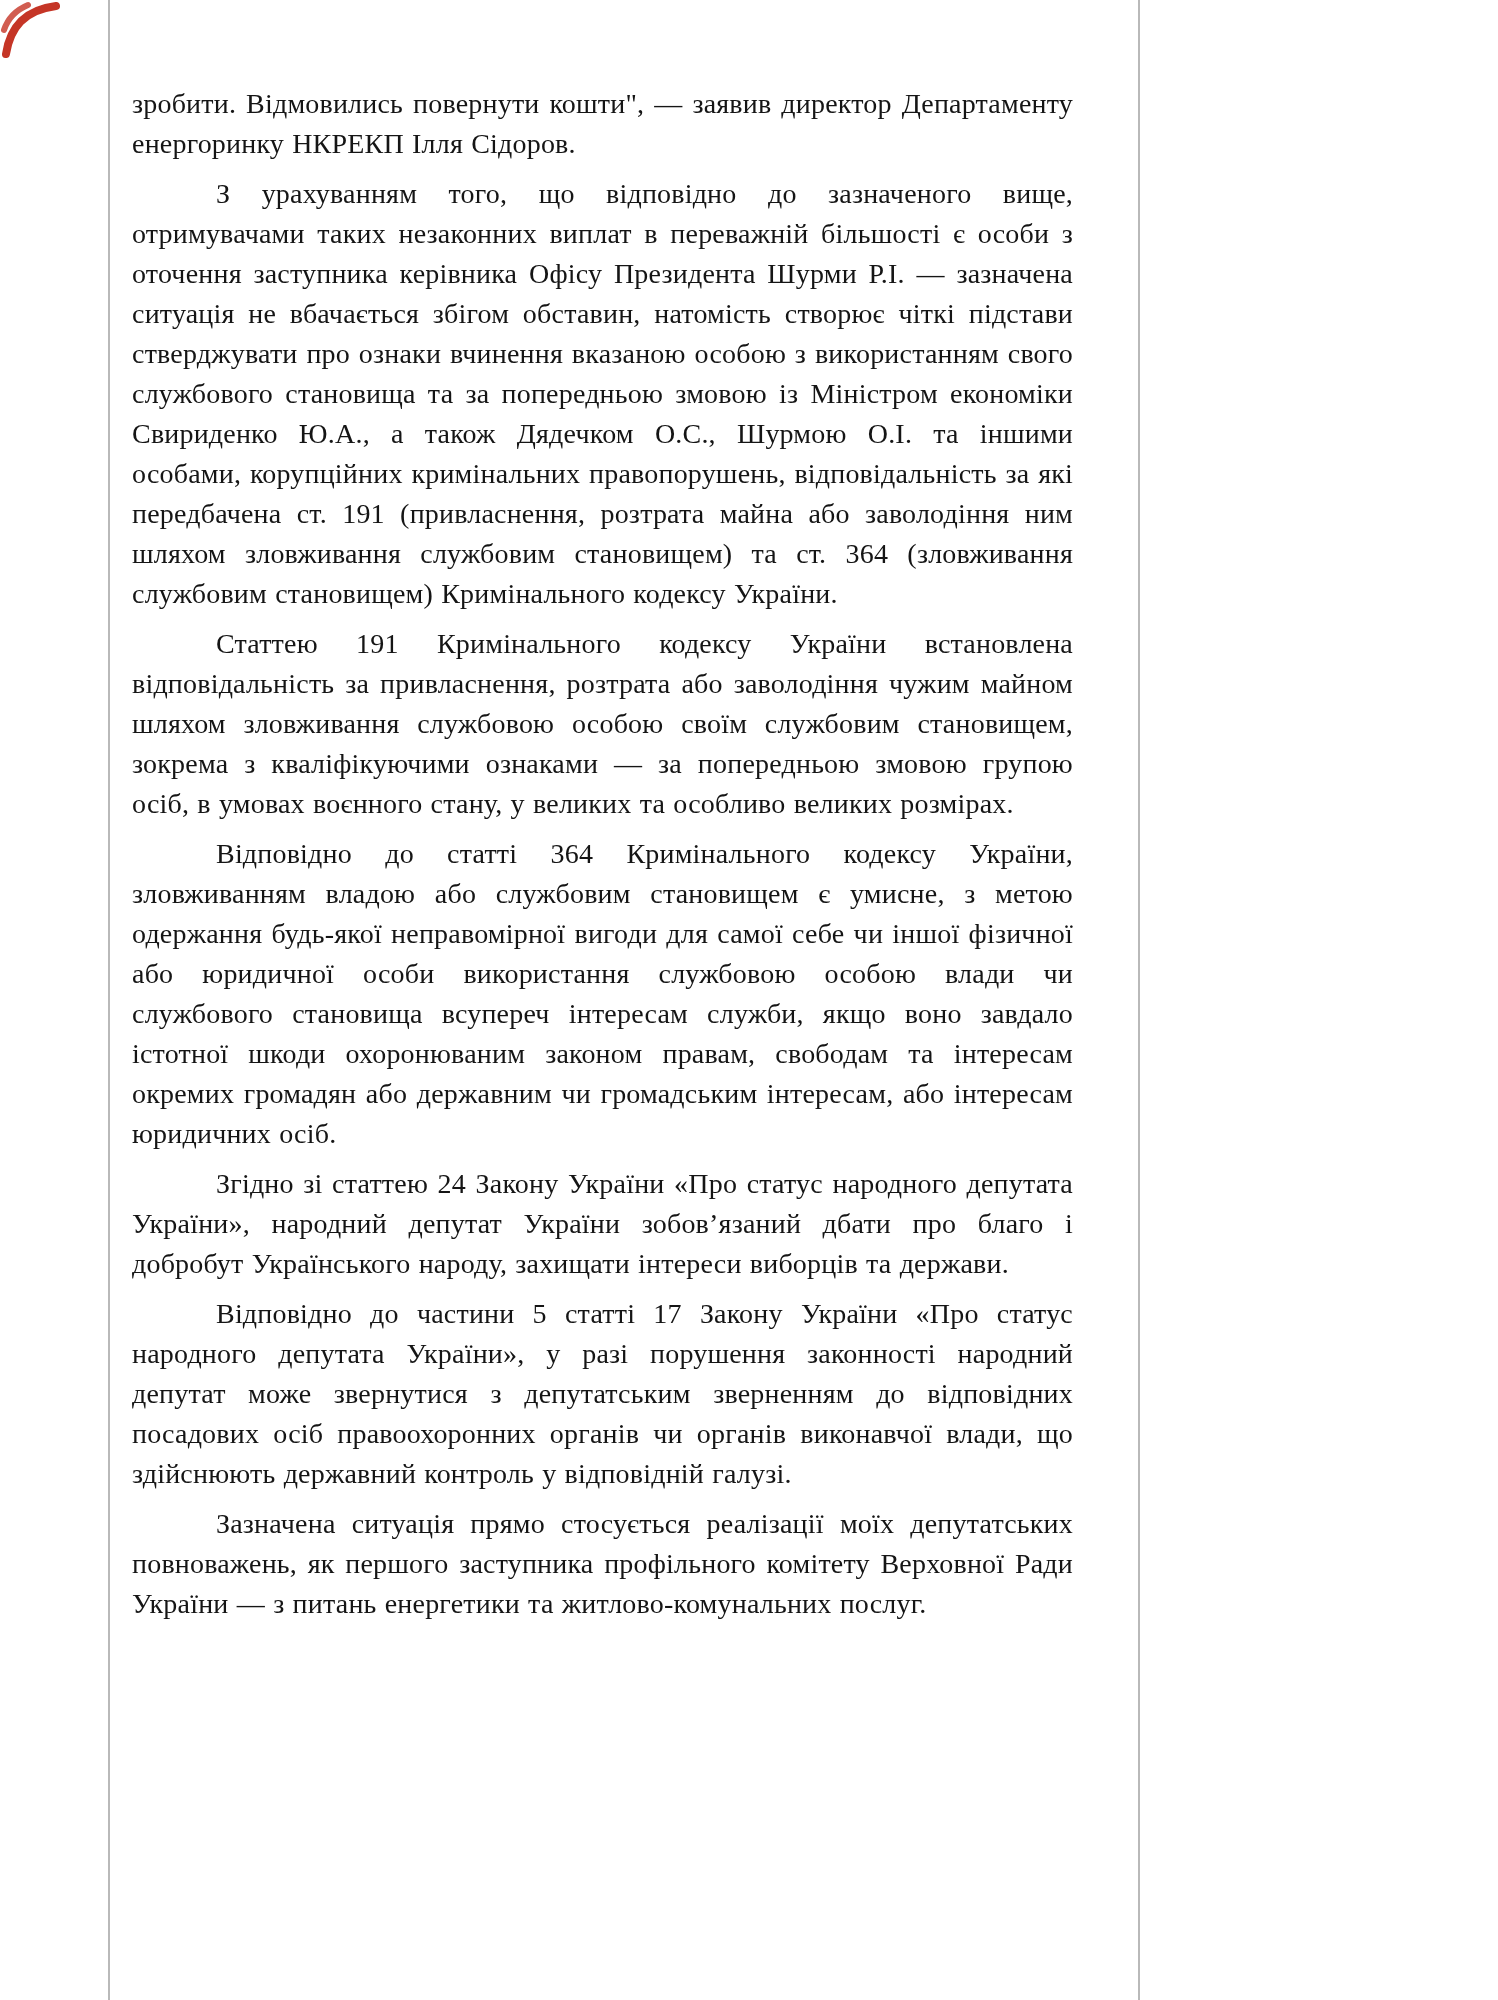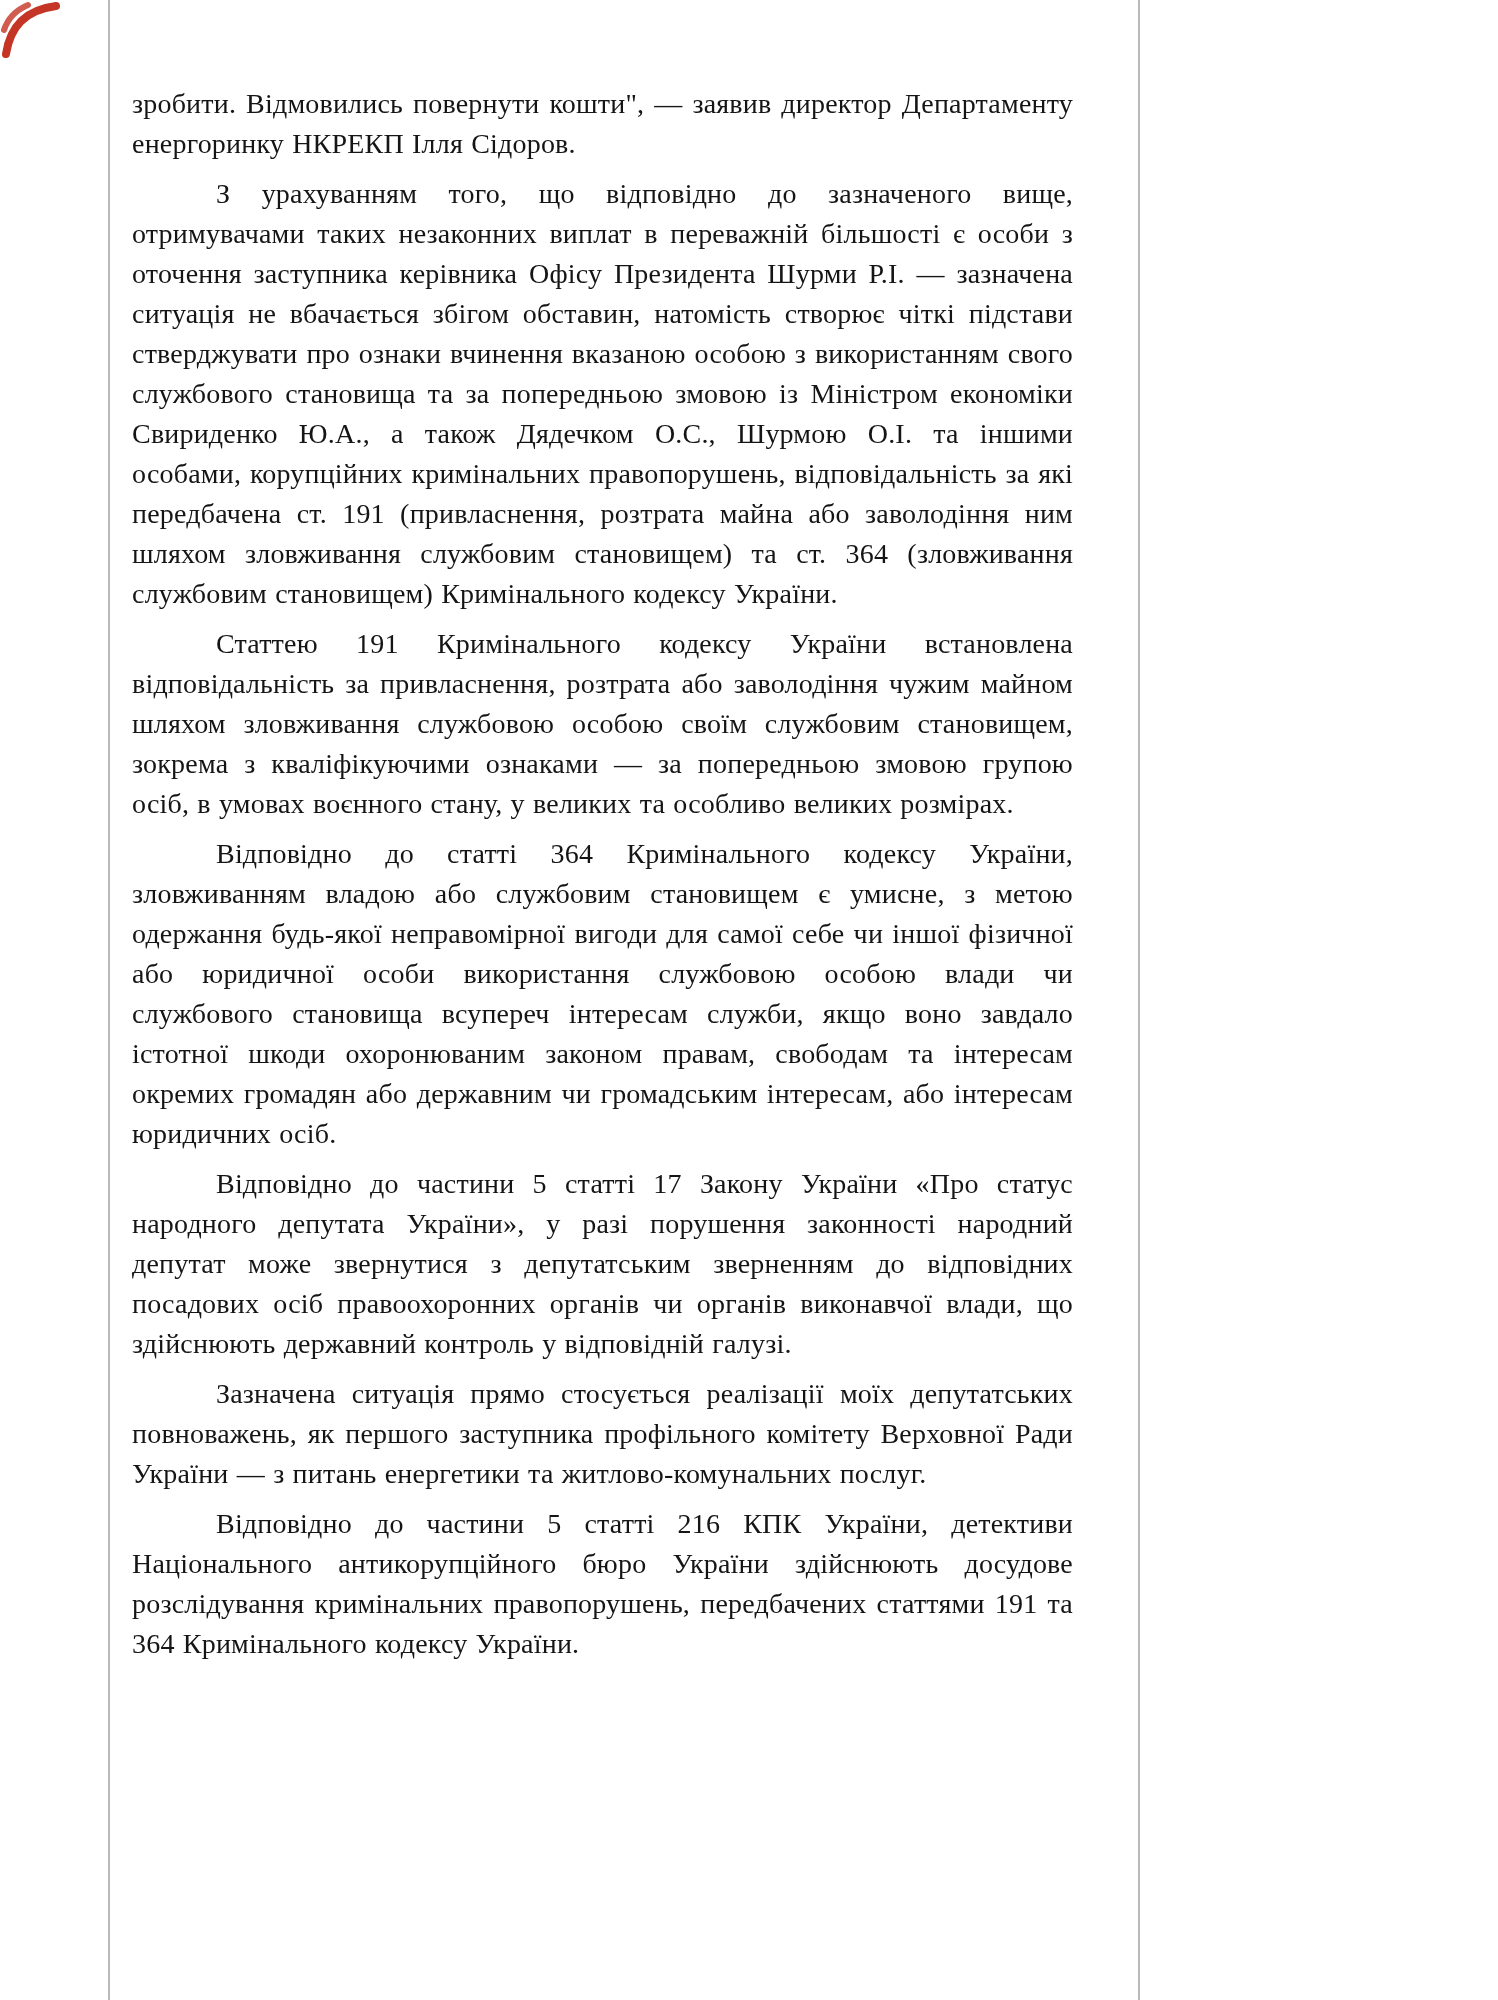--- a/index.html
+++ b/index.html
@@ -85,6 +85,9 @@
       <span>Відповідно до статті 364 Кримінального кодексу України, зловживанням владою або службовим становищем є умисне, з метою одержання будь-якої неправомірної вигоди для самої себе чи іншої фізичної або юридичної особи використання службовою особою влади чи службового становища всупереч інтересам служби, якщо воно завдало істотної шкоди охоронюваним законом правам, свободам та інтересам окремих громадян або державним чи громадським інтересам, або інтересам юридичних осіб.</span>
     </p>
 
+    <p class="para gap-lg">
+      <span>Згідно зі статтею 24 Закону України «Про статус народного депутата України», народний депутат України зобов’язаний дбати про благо і добробут Українського народу, захищати інтереси виборців та держави.</span>
+    </p>
 
     <p class="para">
       <span>Відповідно до частини 5 статті 17 Закону України «Про статус народного депутата України», у разі порушення законності народний депутат може звернутися з депутатським зверненням до відповідних посадових осіб правоохоронних органів чи органів виконавчої влади, що здійснюють державний контроль у відповідній галузі.</span>

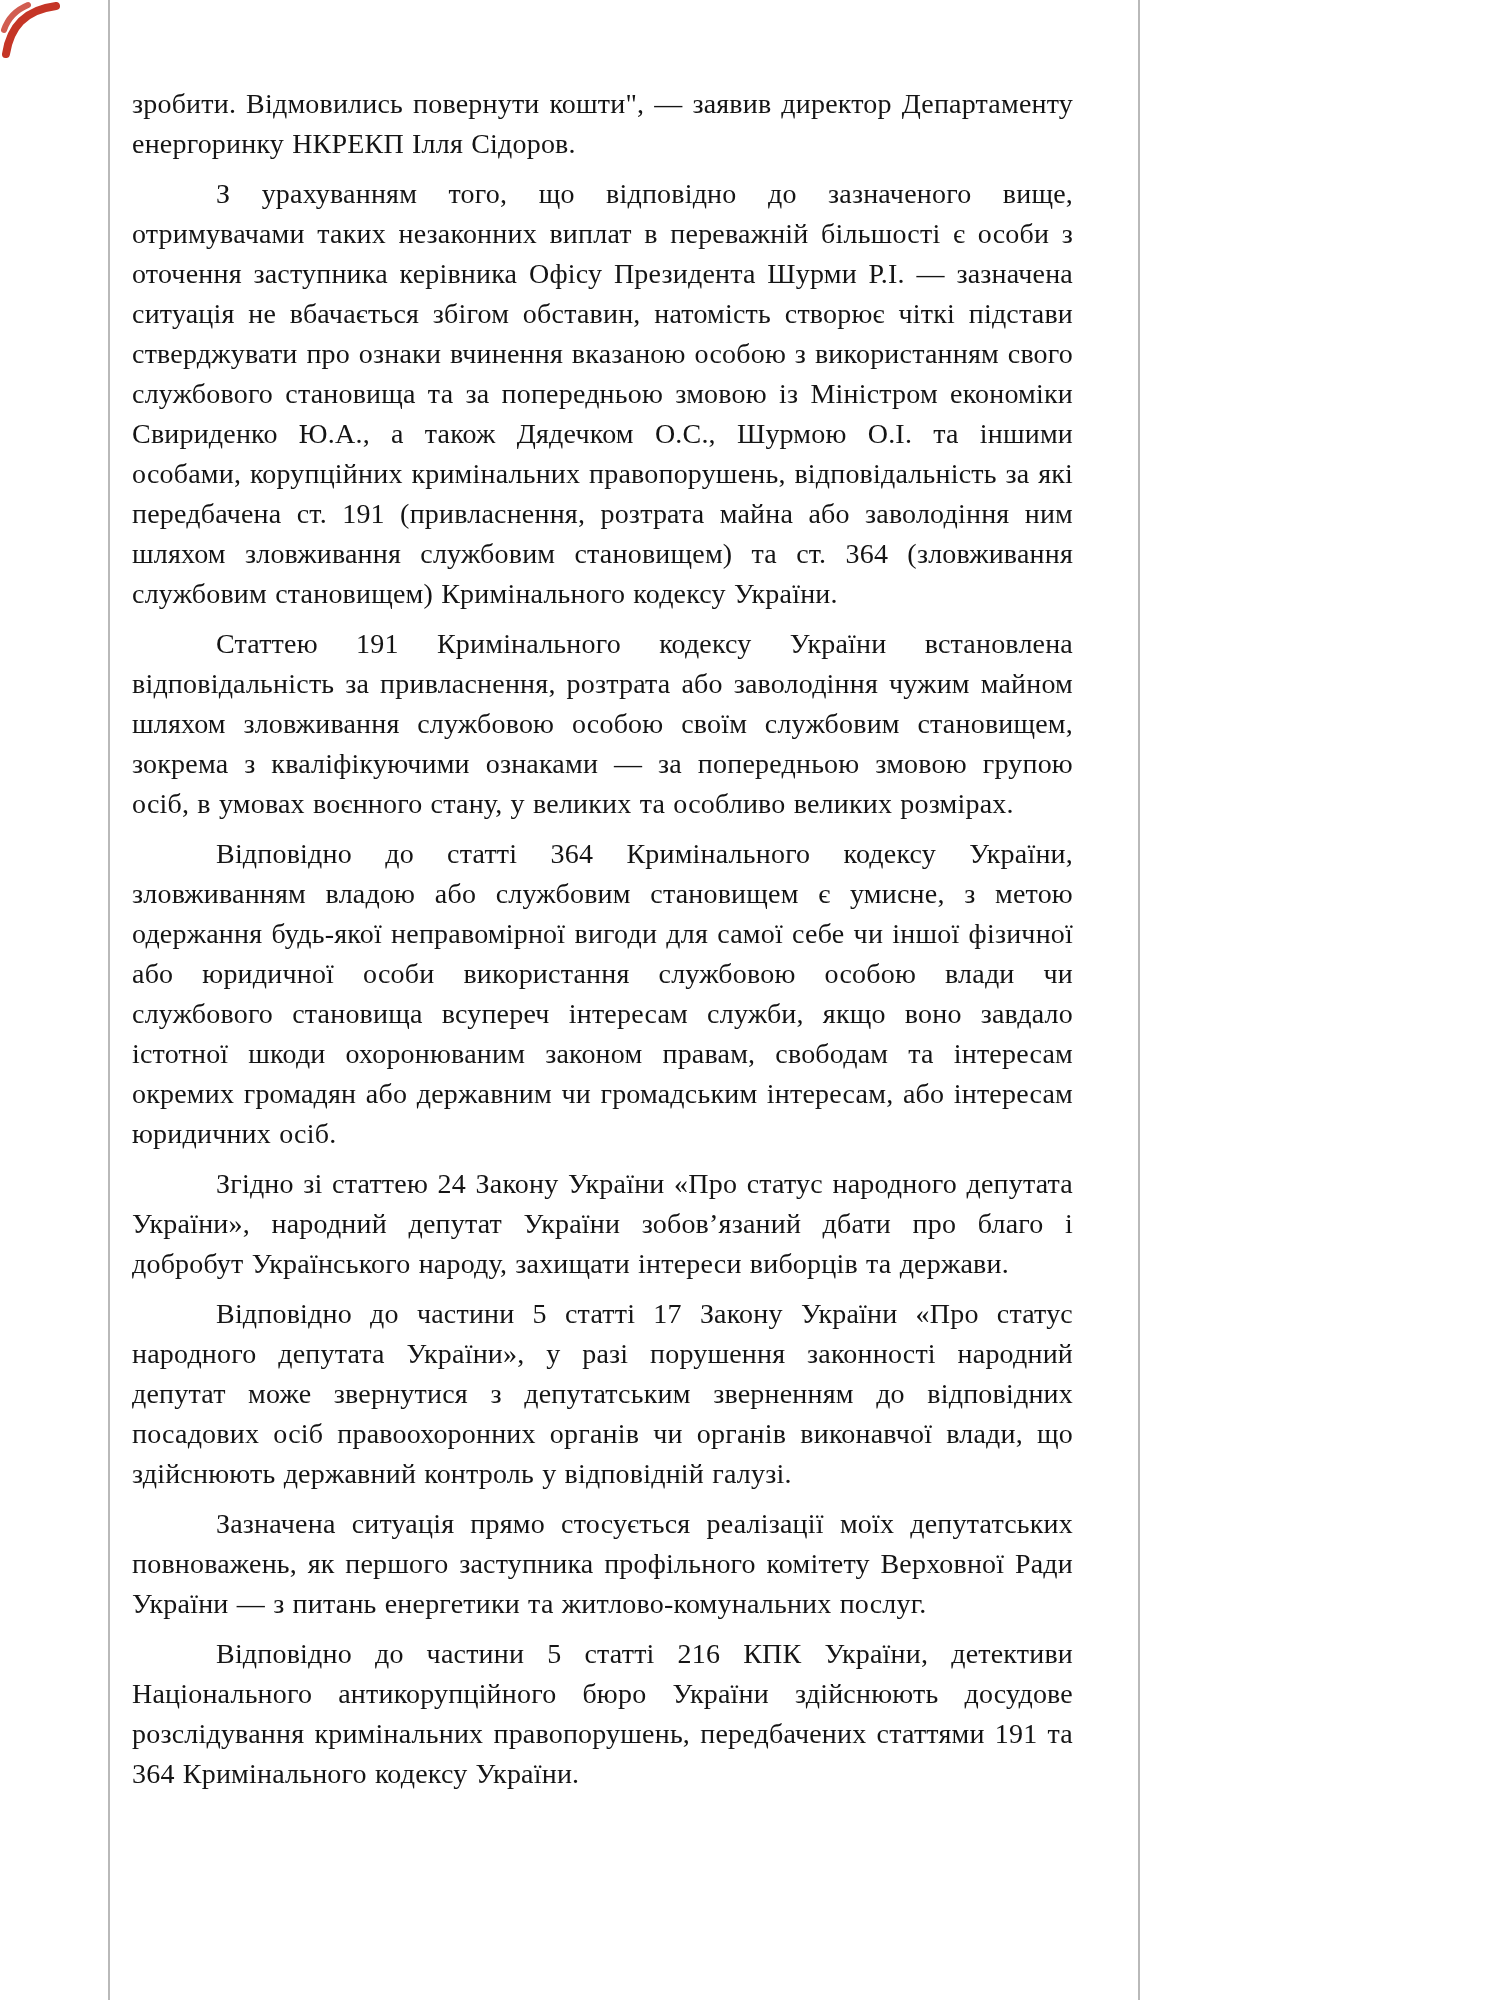--- a/index.html
+++ b/index.html
@@ -97,9 +97,6 @@
       <span>Зазначена ситуація прямо стосується реалізації моїх депутатських повноважень, як першого заступника профільного комітету Верховної Ради України — з питань енергетики та житлово-комунальних послуг.</span>
     </p>
 
-    <p class="para">
-      <span>Відповідно до частини 5 статті 216 КПК України, детективи Національного антикорупційного бюро України здійснюють досудове розслідування кримінальних правопорушень, передбачених статтями 191 та 364 Кримінального кодексу України.</span>
-    </p>
 
   </div>
 </div>

